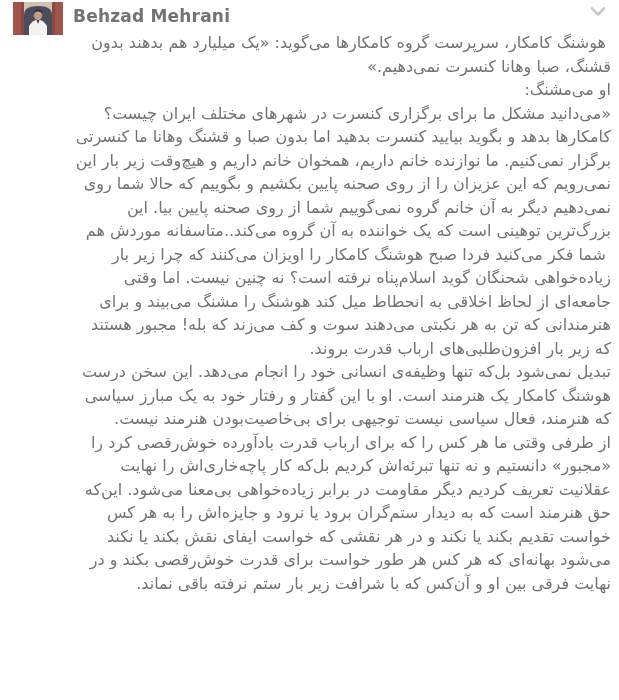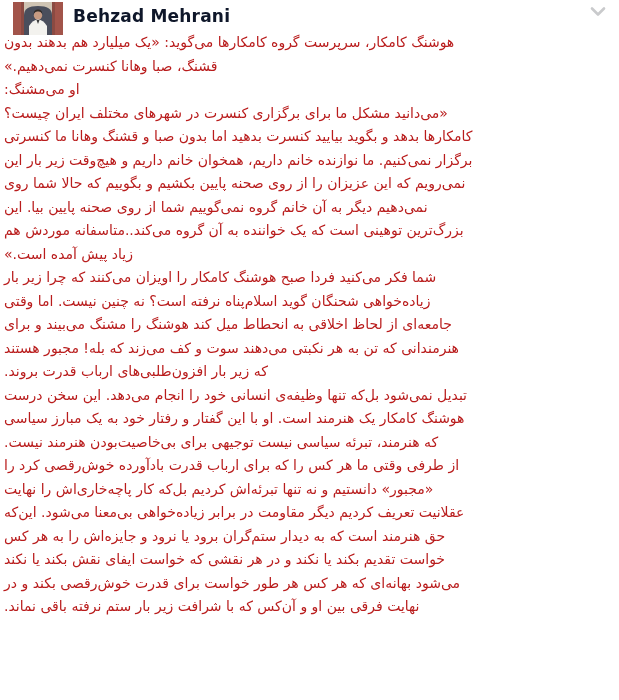--- a/index.html
+++ b/index.html
@@ -36,7 +36,7 @@
     top: 6px;
     font-size: 17px;
     font-weight: bold;
-    color: #0f172a;
+    color: #737373;
     letter-spacing: 0.2px;
     cursor: pointer;
     text-decoration: none;

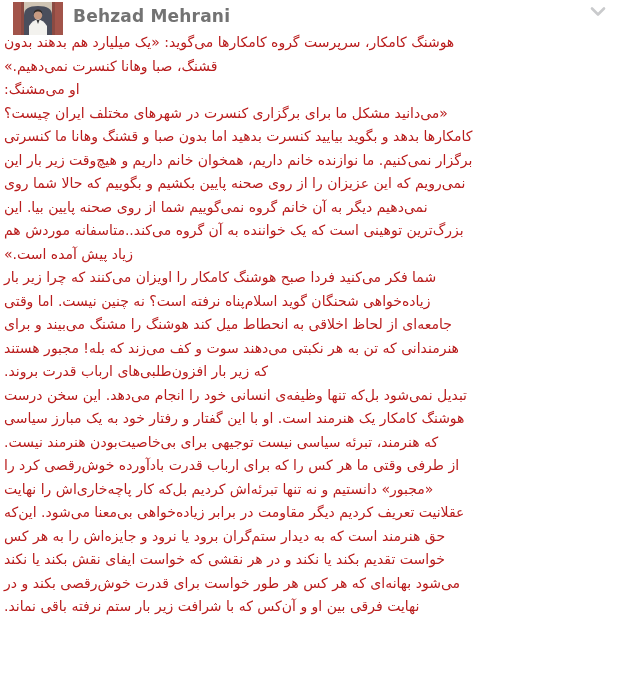--- a/index.html
+++ b/index.html
@@ -52,11 +52,11 @@
   
   .post-text {
     direction: rtl;
-    text-align: left;
+    text-align: right;
     padding: 0 8px 0 4px;
     margin-top: -3px;
-    color: #b91c1c;
-    font-size: 14px;
+    color: #737373;
+    font-size: 16px;
   }
   .post-text .line {
     white-space: pre;

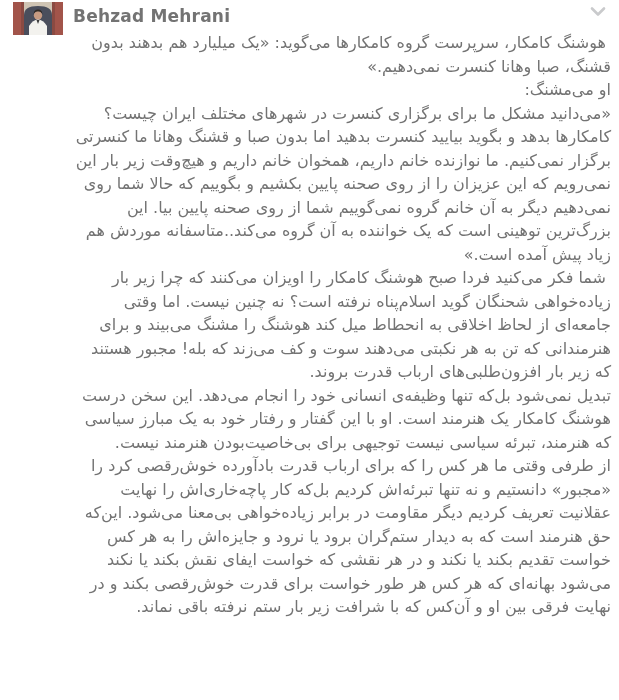--- a/index.html
+++ b/index.html
@@ -110,7 +110,6 @@
       <div class="line">نمی‌رویم که این عزیزان را از روی صحنه پایین بکشیم و بگوییم که حالا شما روی</div>
       <div class="line">نمی‌دهیم دیگر به آن خانم گروه نمی‌گوییم شما از روی صحنه پایین بیا. این</div>
       <div class="line">بزرگ‌ترین توهینی است که یک خواننده به آن گروه می‌کند..متاسفانه موردش هم</div>
-      <div class="line">زیاد پیش آمده است.»</div>
       <div class="line"> شما فکر می‌کنید فردا صبح هوشنگ کامکار را اویزان می‌کنند که چرا زیر بار</div>
       <div class="line">زیاده‌خواهی شحنگان گوید اسلام‌پناه نرفته است؟ نه چنین نیست. اما وقتی</div>
       <div class="line">جامعه‌ای از لحاظ اخلاقی به انحطاط میل کند هوشنگ را مشنگ می‌بیند و برای</div>

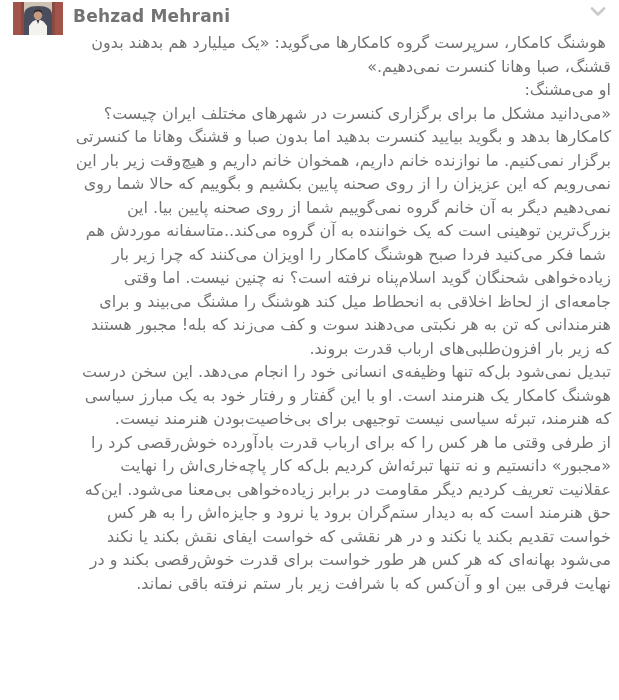--- a/index.html
+++ b/index.html
@@ -117,7 +117,7 @@
       <div class="line">که زیر بار افزون‌طلبی‌های ارباب قدرت بروند.</div>
       <div class="line">تبدیل نمی‌شود بل‌که تنها وظیفه‌ی انسانی خود را انجام می‌دهد. این سخن درست</div>
       <div class="line">هوشنگ کامکار یک هنرمند است. او با این گفتار و رفتار خود به یک مبارز سیاسی</div>
-      <div class="line">که هنرمند، تبرئه سیاسی نیست توجیهی برای بی‌خاصیت‌بودن هنرمند نیست.</div>
+      <div class="line">که هنرمند، فعال سیاسی نیست توجیهی برای بی‌خاصیت‌بودن هنرمند نیست.</div>
       <div class="line">از طرفی وقتی ما هر کس را که برای ارباب قدرت بادآورده خوش‌رقصی کرد را</div>
       <div class="line">«مجبور» دانستیم و نه تنها تبرئه‌اش کردیم بل‌که کار پاچه‌خاری‌اش را نهایت</div>
       <div class="line">عقلانیت تعریف کردیم دیگر مقاومت در برابر زیاده‌خواهی بی‌معنا می‌شود. این‌که</div>

